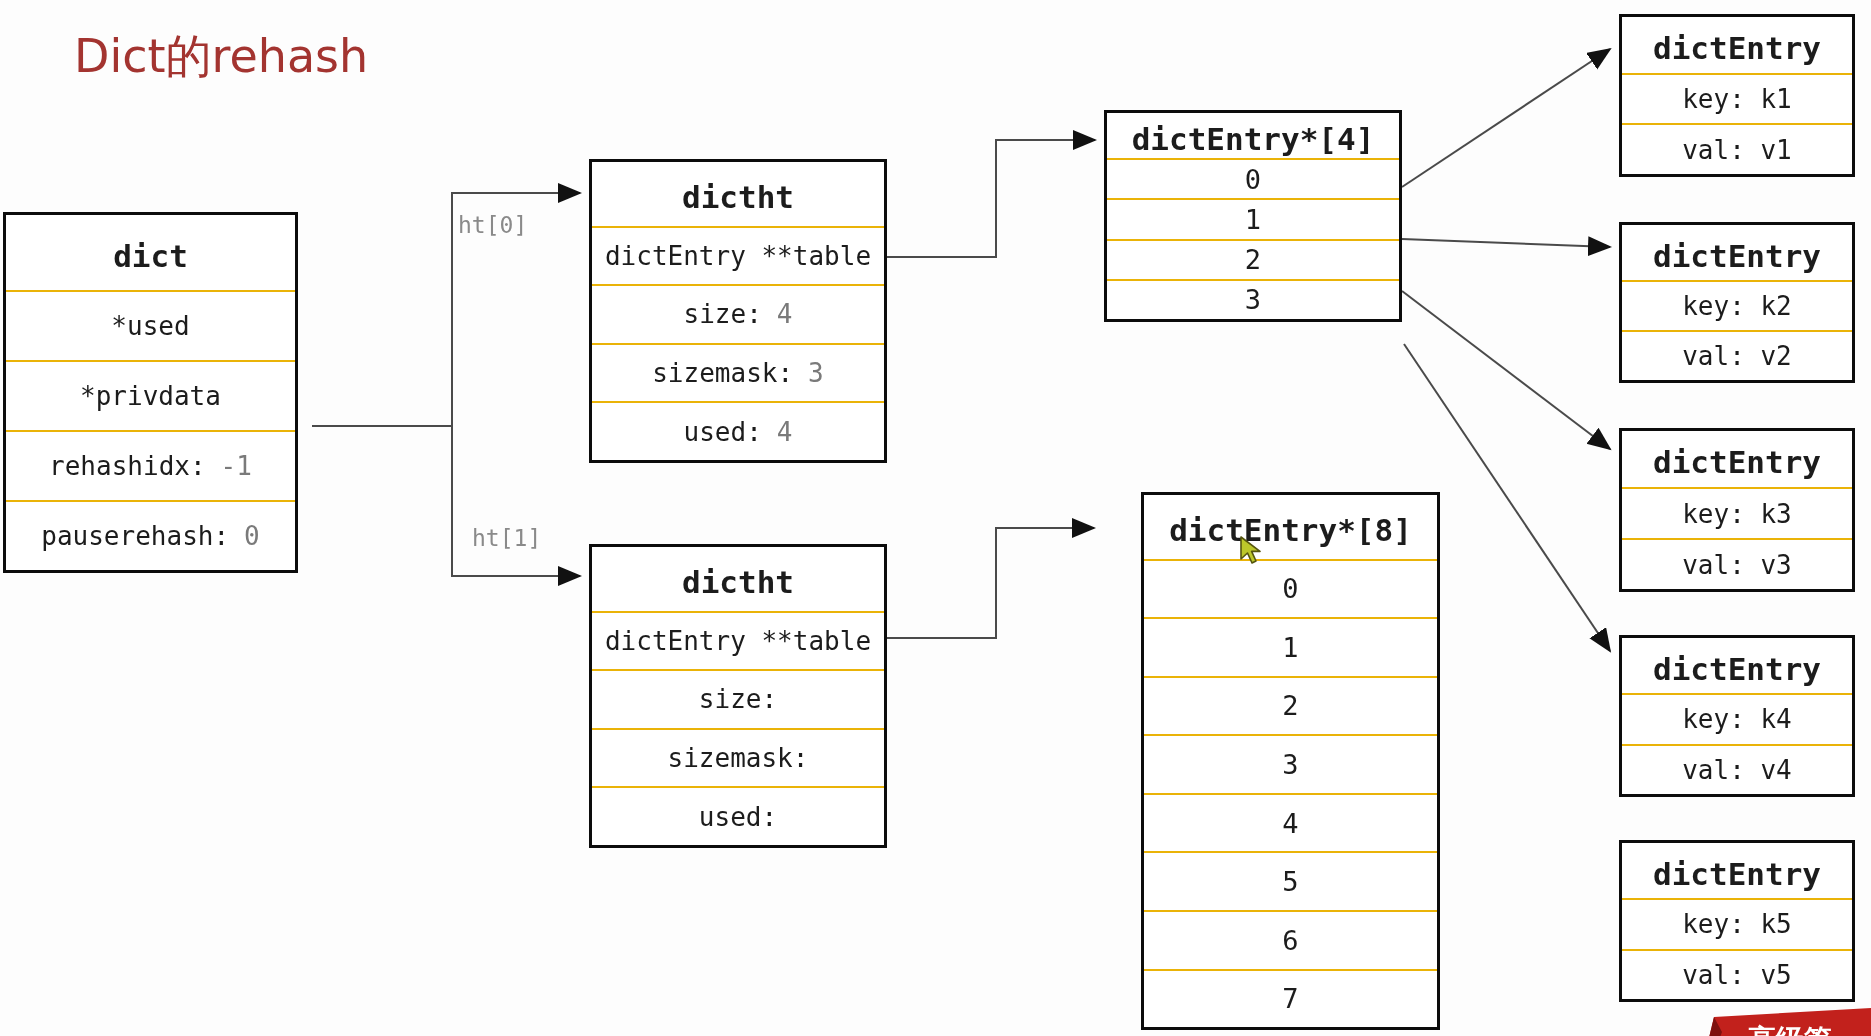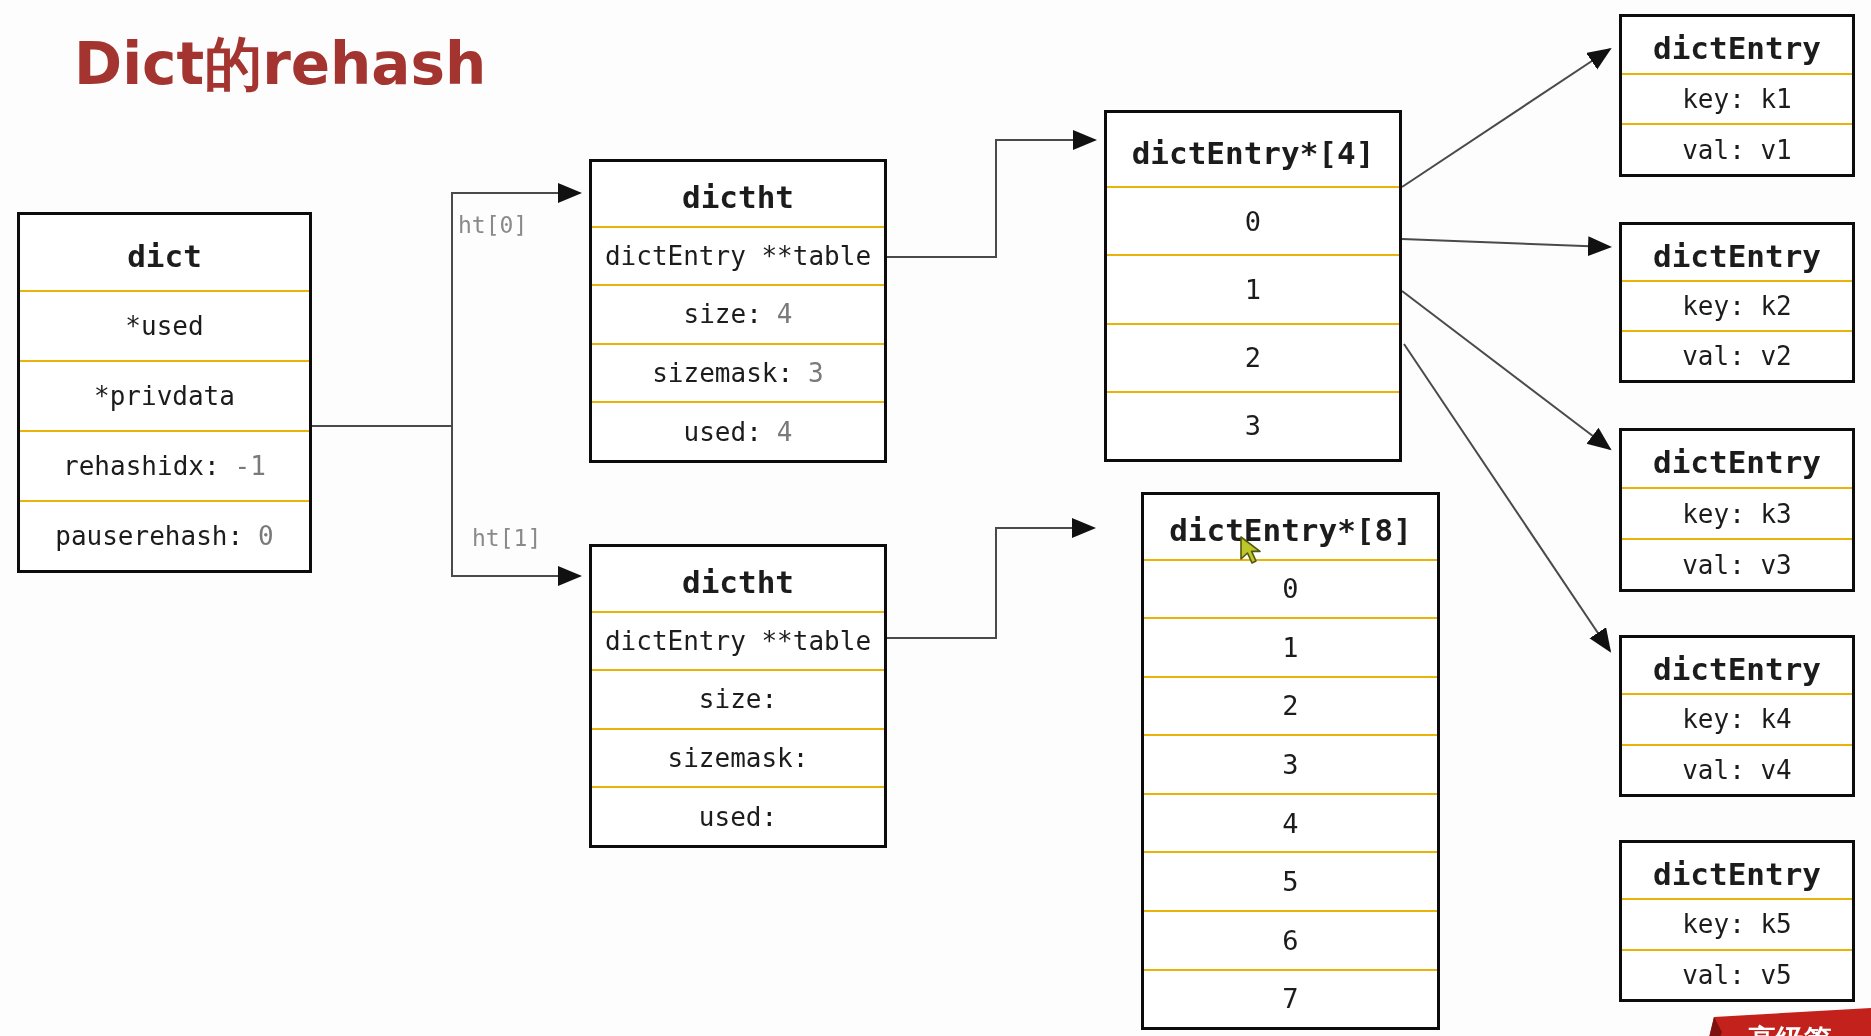--- a/index.html
+++ b/index.html
@@ -11,7 +11,7 @@
   .page-title {
     position:absolute; left:74px; top:26px;
     font-family:"DejaVu Sans", sans-serif;
-    font-size:58px; font-weight:700; color:#a33430; letter-spacing:0px;text-align:right;
+    font-size:46px; font-weight:400; color:#a33430; letter-spacing:0px;text-align:right;
   }
   .struct {
     position:absolute; display:flex; flex-direction:column;

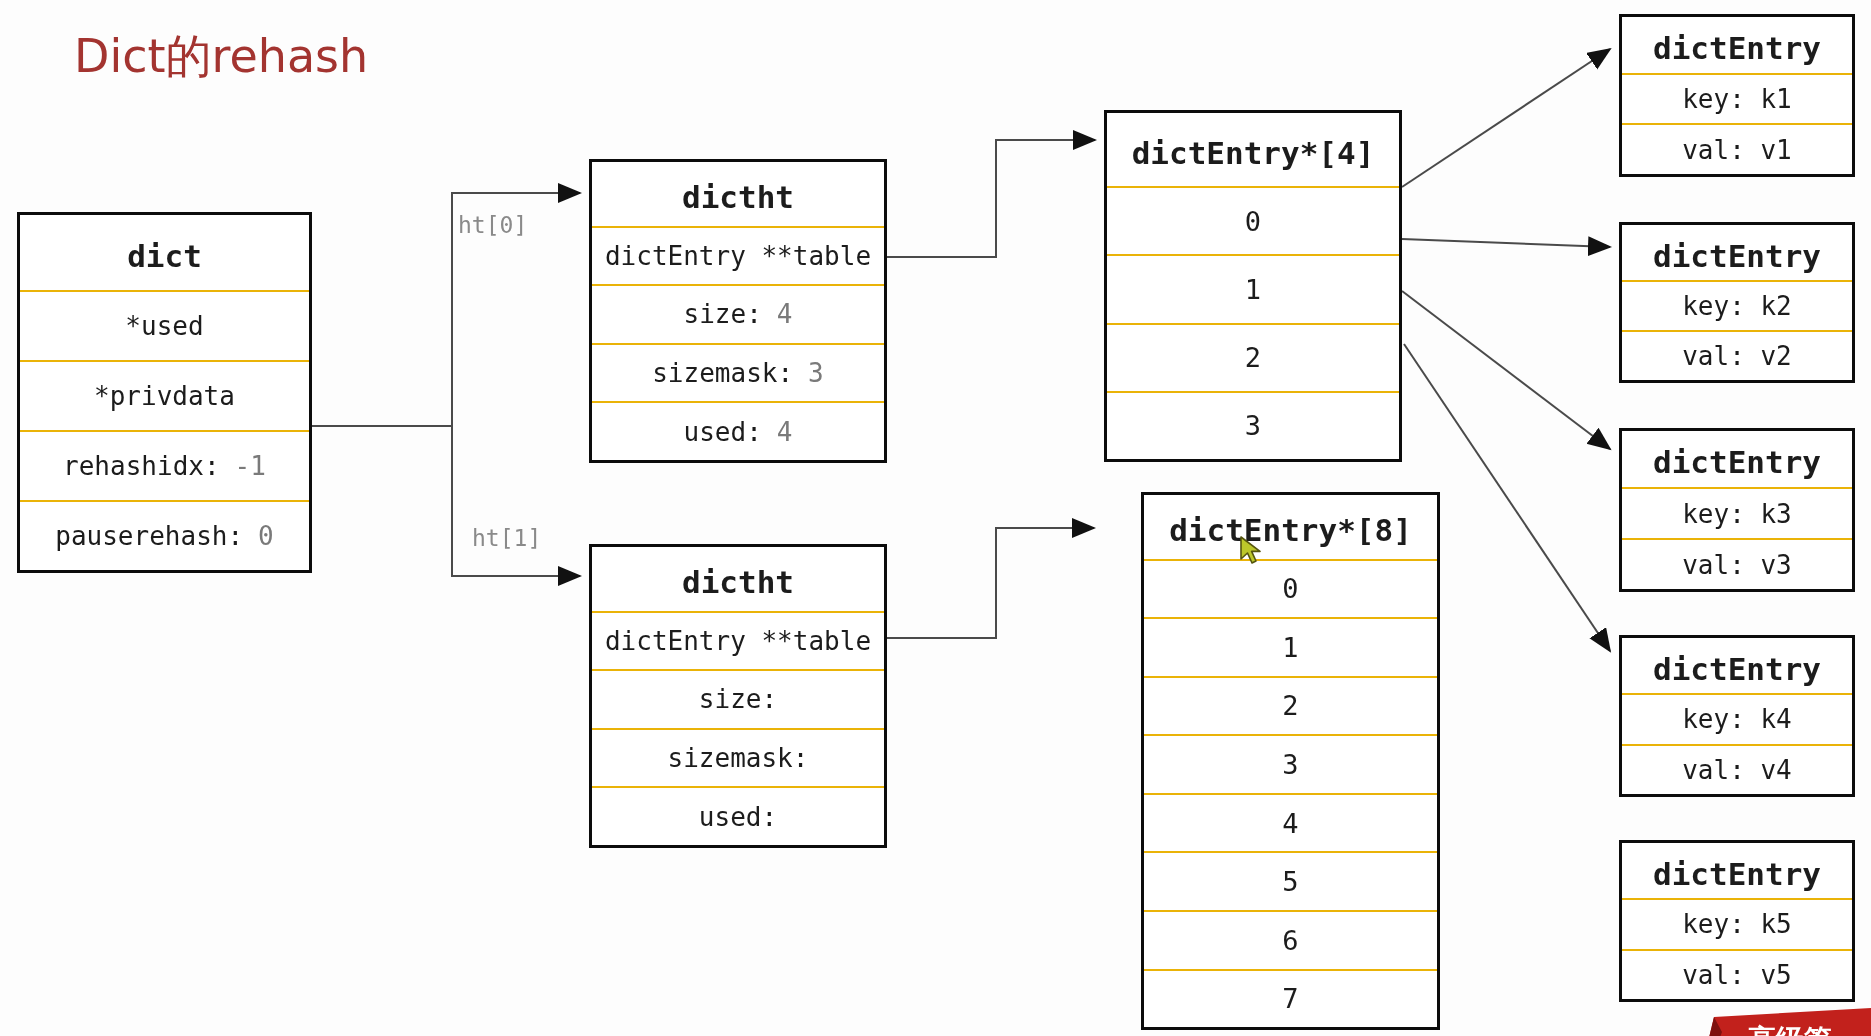--- a/index.html
+++ b/index.html
@@ -89,7 +89,7 @@
     <div class="seg"><span>used:</span><span class="val"></span></div>
   </div>
 
-  <div class="struct" style="left:1104px; top:110px; width:298px; height:352px;">
+  <div class="struct" style="left:1104px; top:110px; width:298px; height:212px;">
     <div class="seg hdr">dictEntry*[4]</div>
     <div class="seg slot">0</div>
     <div class="seg slot">1</div>

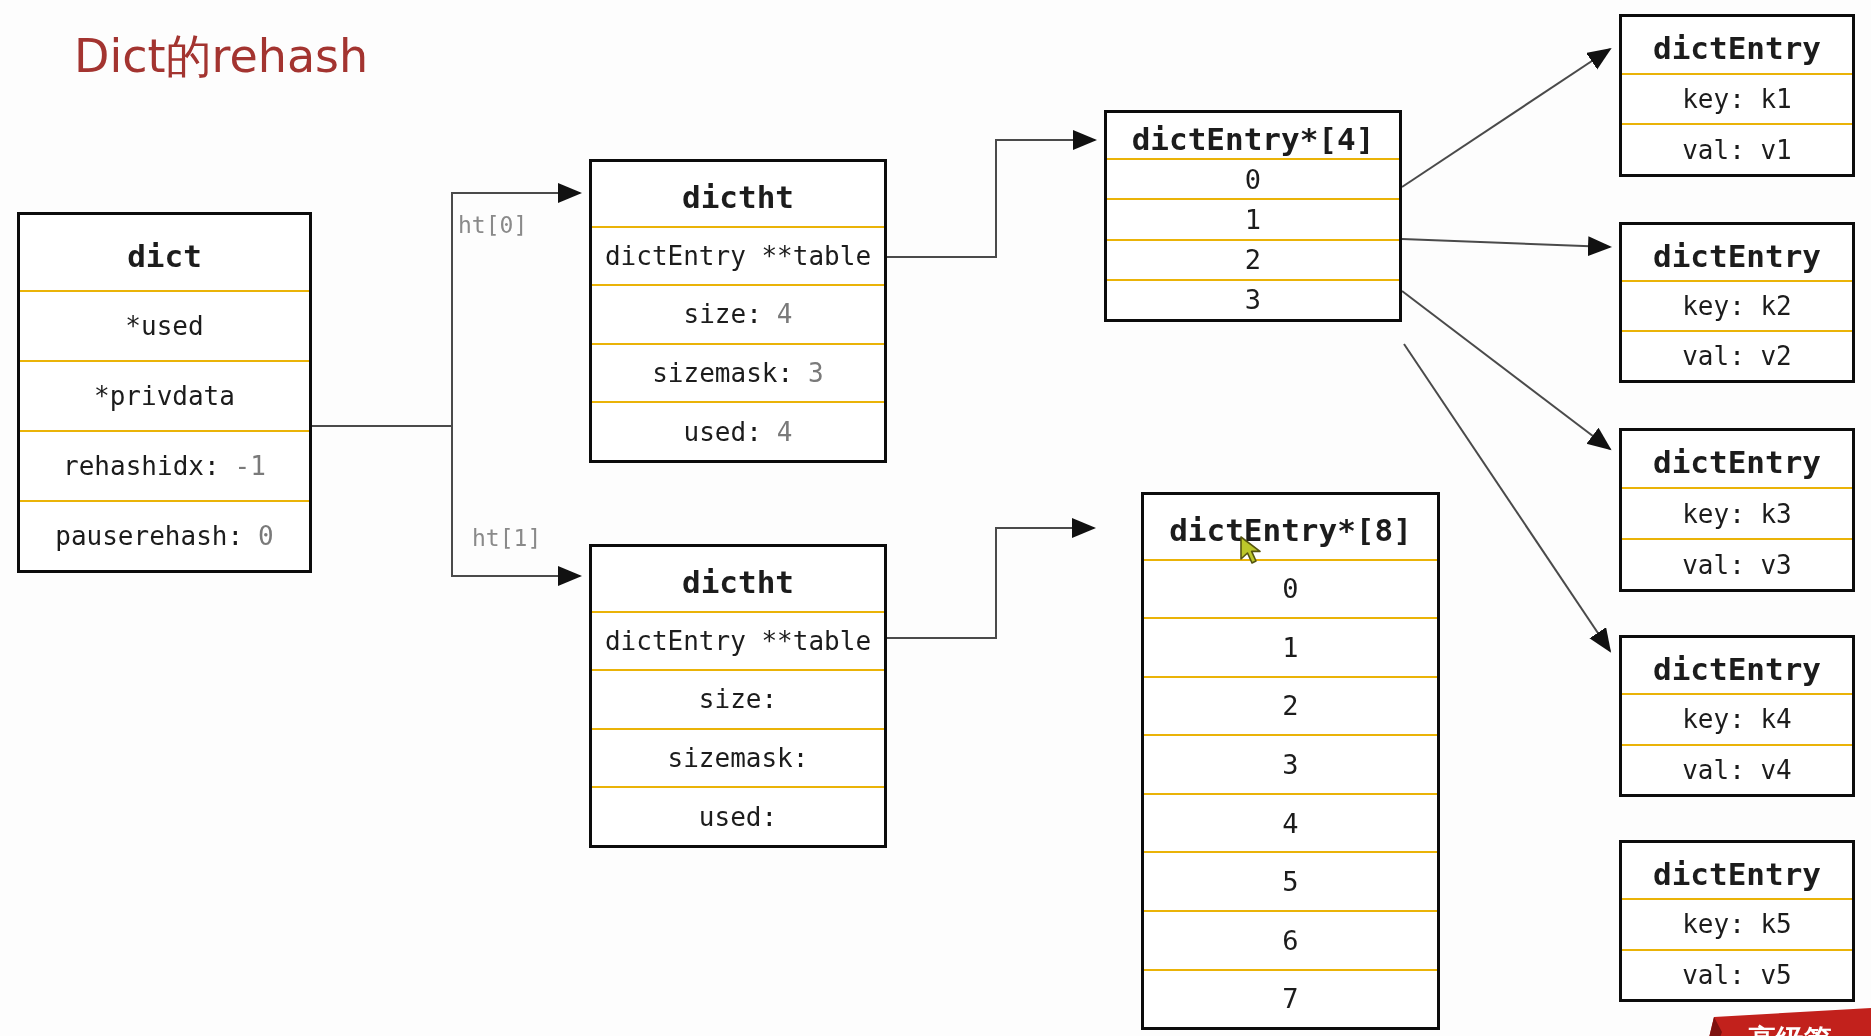--- a/index.html
+++ b/index.html
@@ -62,7 +62,7 @@
     </g>
   </svg>
 
-  <div class="struct" style="left:17px; top:212px; width:295px; height:361px;">
+  <div class="struct" style="left:3px; top:212px; width:295px; height:361px;">
     <div class="seg hdr">dict</div>
     <div class="seg"><span>*used</span><span class="val"></span></div>
     <div class="seg"><span>*privdata</span><span class="val"></span></div>

